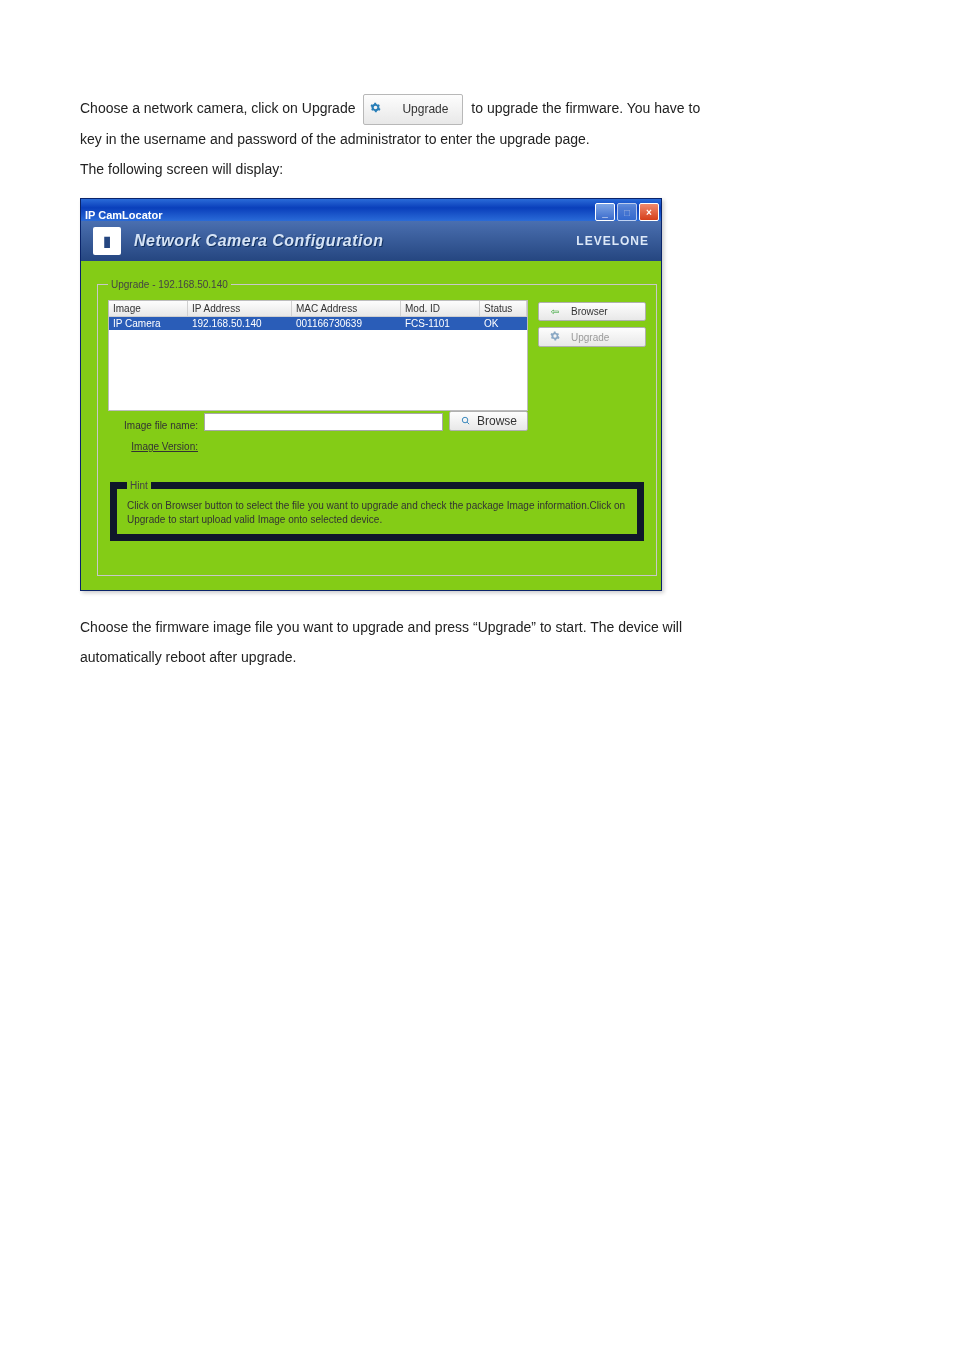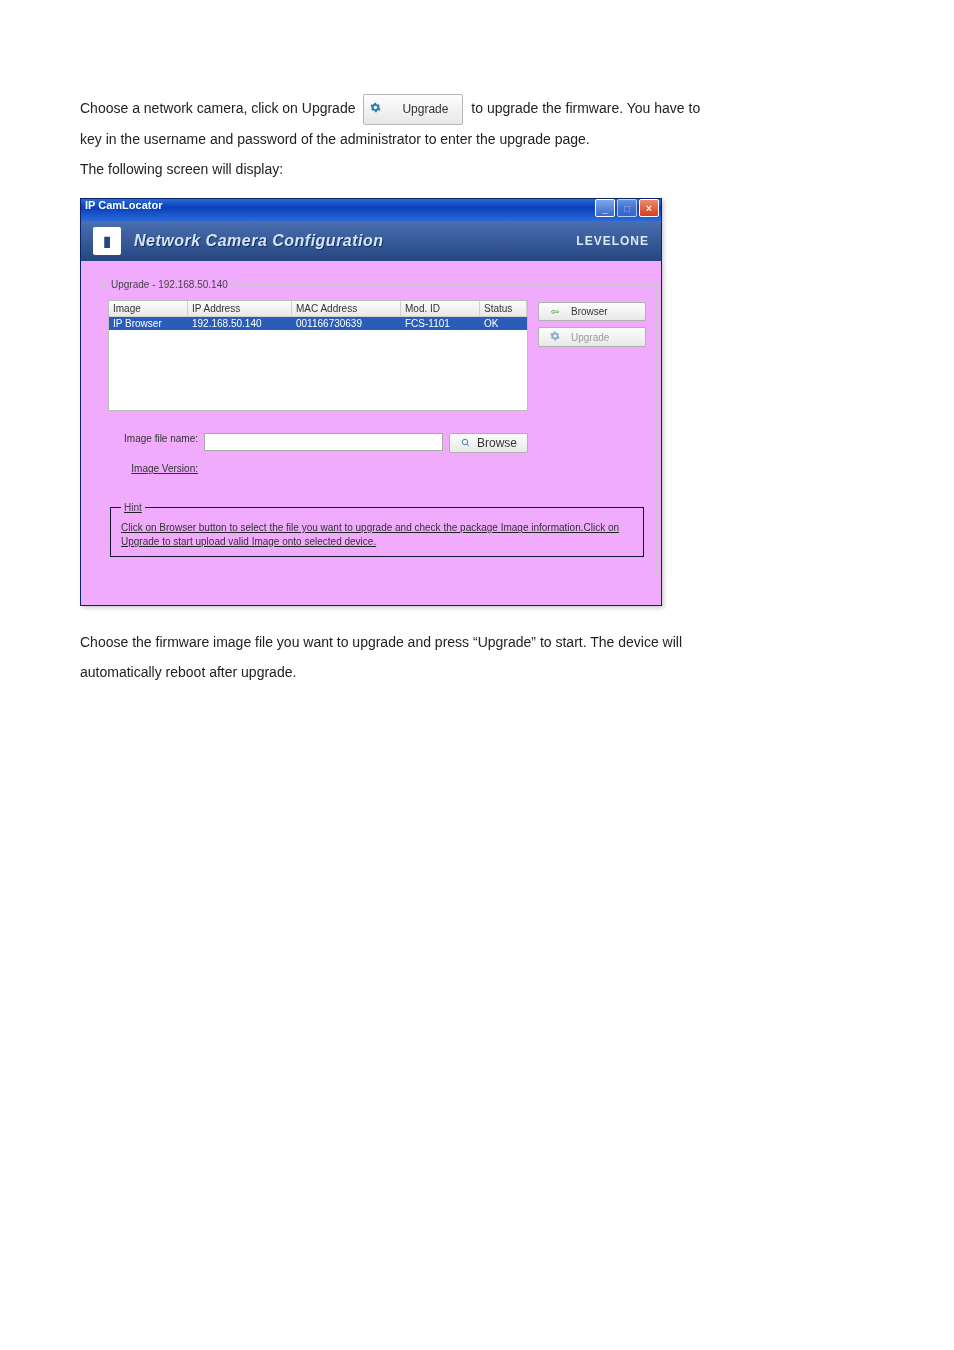--- a/index.html
+++ b/index.html
@@ -42,7 +42,7 @@
     background: linear-gradient(#2a6bd8,#0a3fbb 40%,#2a6bd8);
     color:#fff;
     display:flex;
-    align-items:flex-start;
+    align-items:flex-end;
     justify-content:space-between;
     padding:0 2px 0 4px;
   }

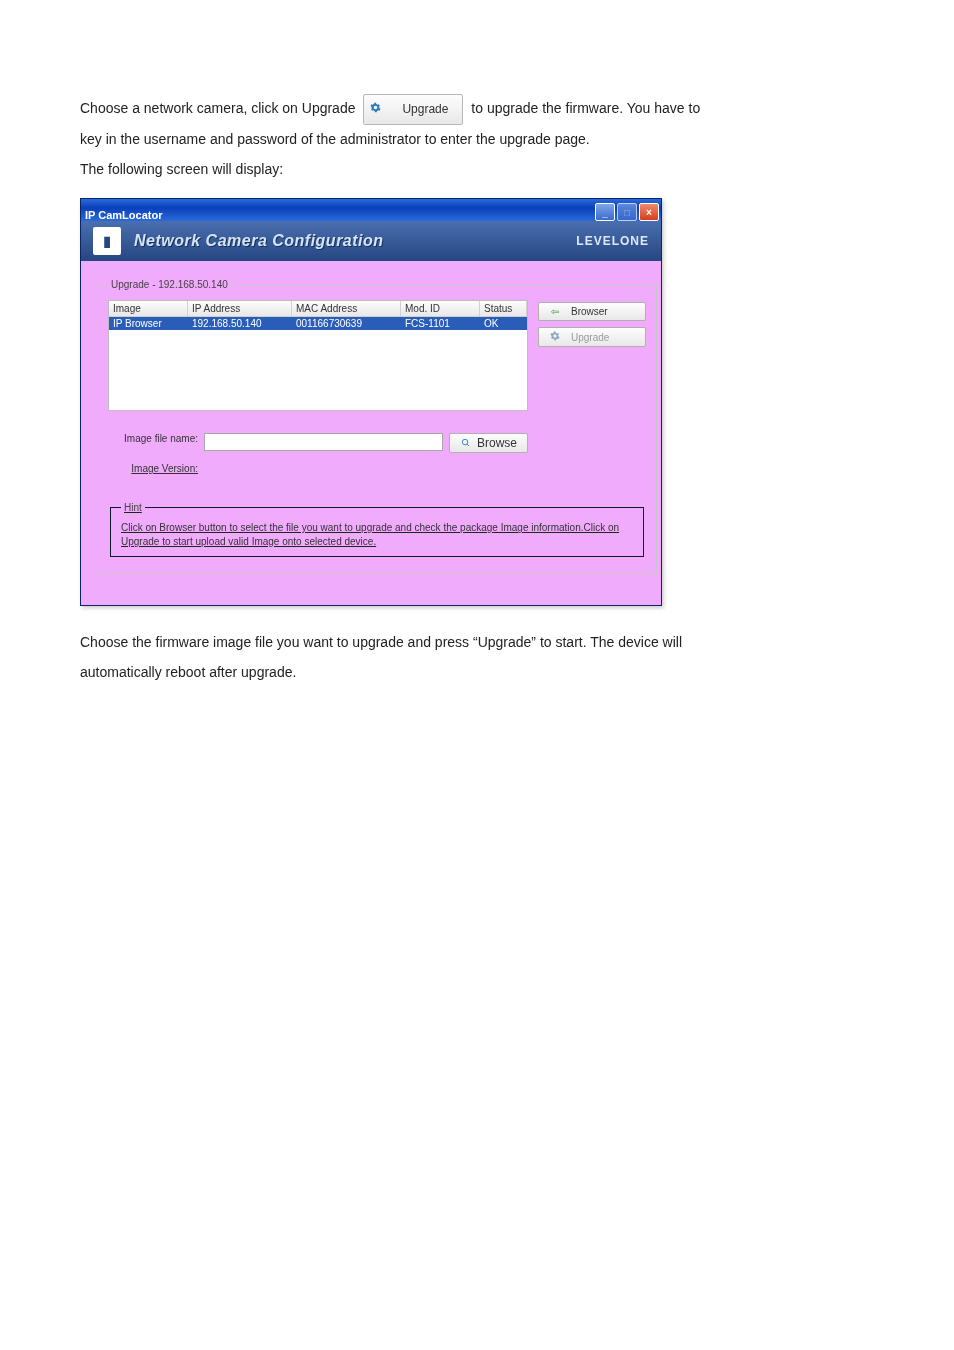--- a/index.html
+++ b/index.html
@@ -75,7 +75,7 @@
   }
   .banner .brand { font-size:12px; font-weight:bold; color:#dce8f8; letter-spacing:1px;}
   .body {
-    background:#f0abfc; padding:18px 14px 31px 14px; position:relative;
+    background:#84cc16; padding:18px 14px 14px 14px; position:relative;
   }
   fieldset.outer {
     border:1px solid #c8c8c8; padding:10px 10px 14px 10px; position:relative;

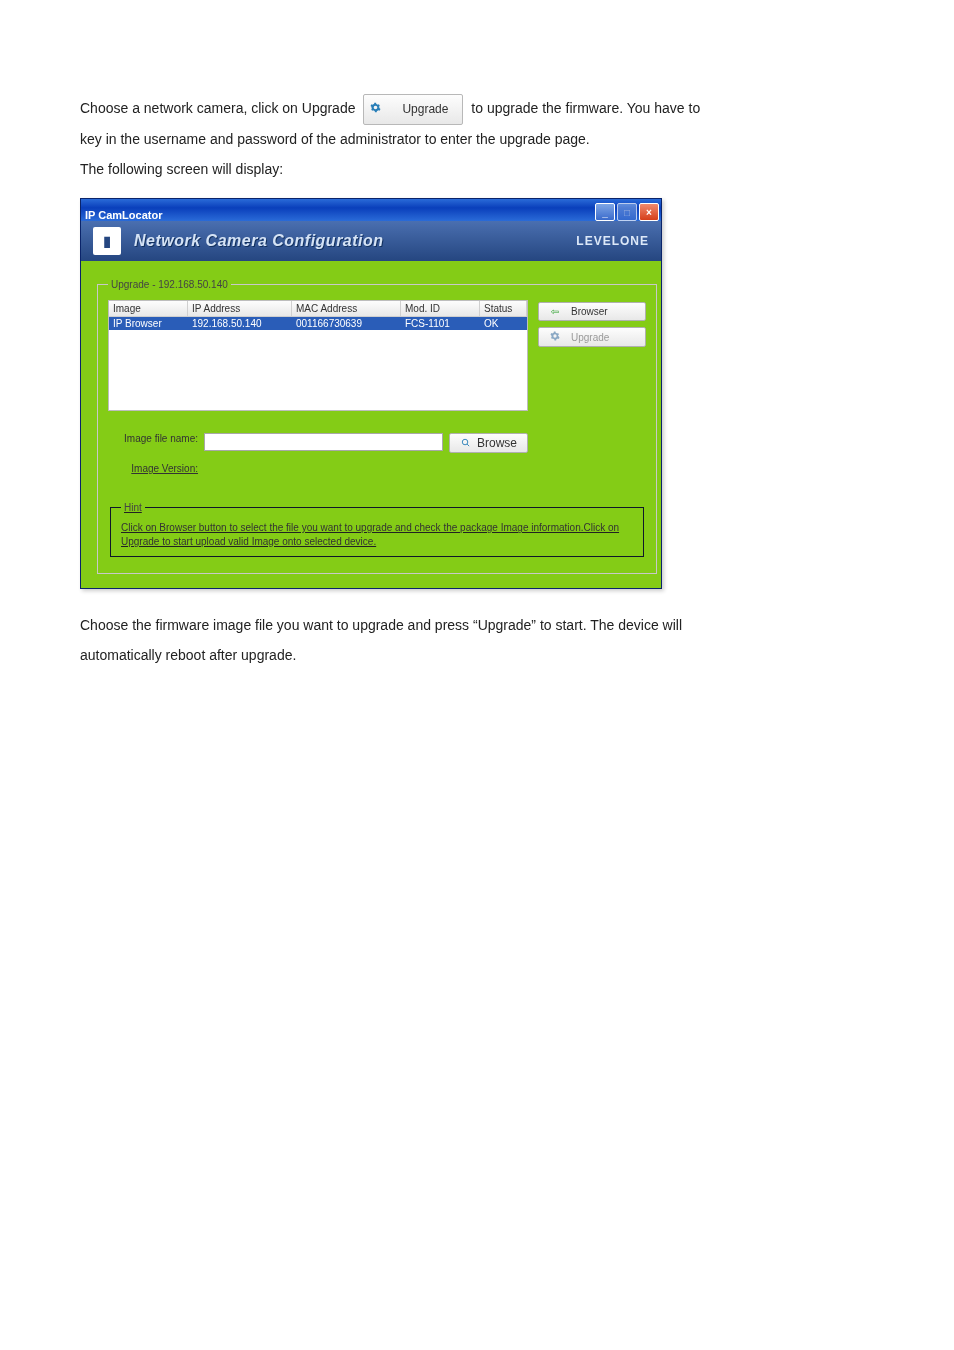--- a/index.html
+++ b/index.html
@@ -176,7 +176,7 @@
               <div class="c5">Status</div>
             </div>
             <div class="trow">
-              <div class="c1">IP Browser</div>
+              <div class="c1">IP Camera</div>
               <div class="c2">192.168.50.140</div>
               <div class="c3">001166730639</div>
               <div class="c4">FCS-1101</div>

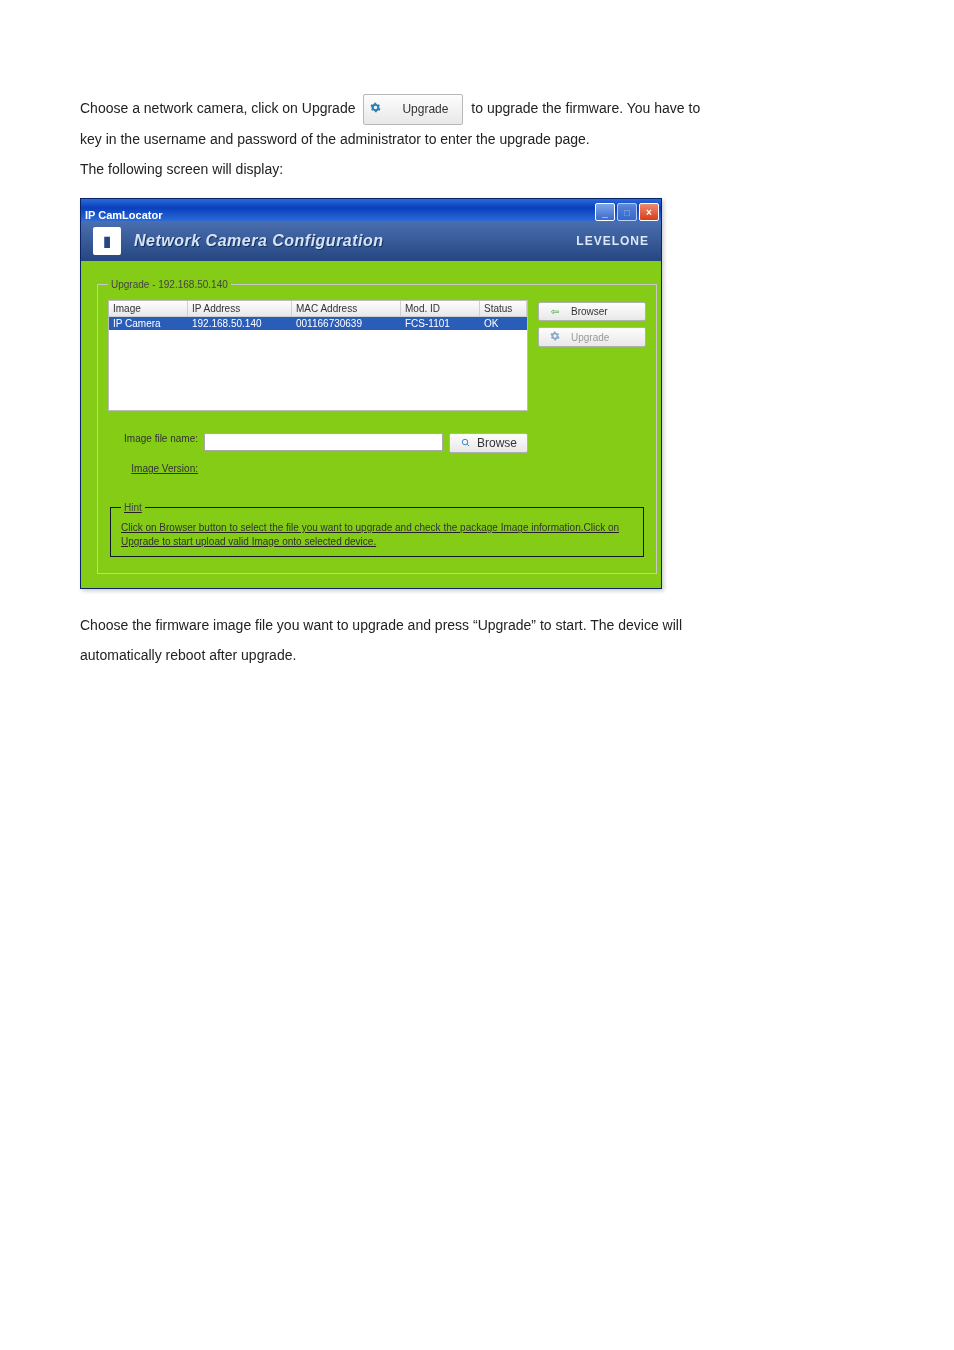--- a/index.html
+++ b/index.html
@@ -108,7 +108,7 @@
   .sidebtn .sic { width:12px; text-align:center; font-size:10px;}
   .sidebtn .sic.prev{ color:#2a9f2a;}
   .sidebtn .sic.upg{ color:#2a7fb8;}
-  .field-row{ display:flex; align-items:flex-start; gap:6px; margin-top:22px;}
+  .field-row{ display:flex; align-items:flex-end; gap:6px; }
   .field-row label{ width:90px; text-align:right; font-size:10px; color:#333;}
   .field-row input{
     flex:1; height:16px; border:1px solid #a8a8a8; background:#fff; font-size:10px;

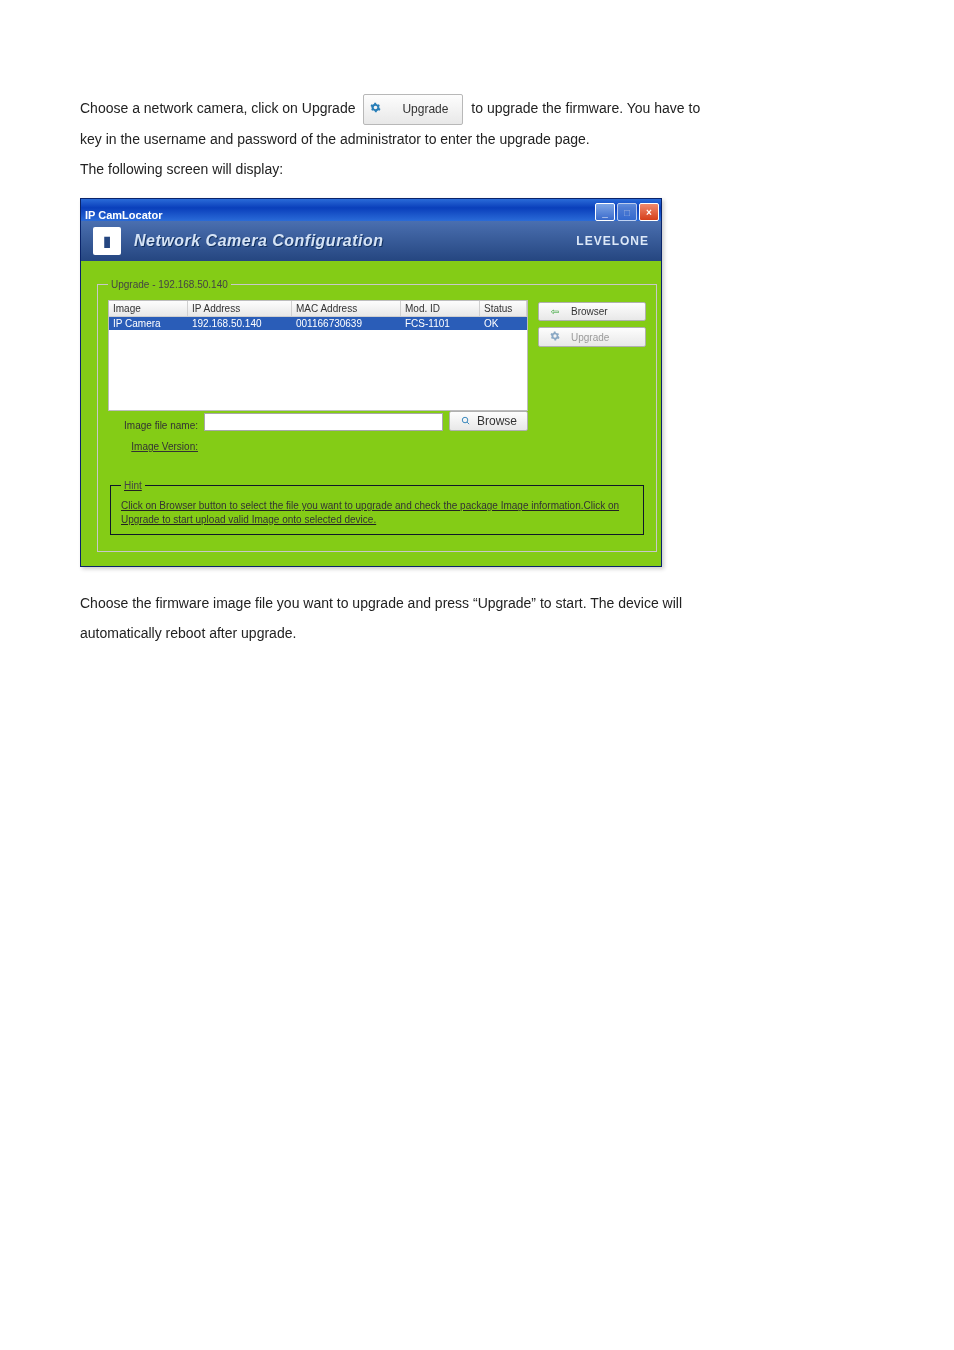--- a/index.html
+++ b/index.html
@@ -124,7 +124,7 @@
   .ver-row{ margin:10px 0 0 0; }
   .ver-row label{ width:90px; text-align:right; font-size:10px; color:#333; display:inline-block;text-decoration:underline;}
   fieldset.hint{
-    border:1px solid #0f172a; margin:28px 2px 2px 2px; padding:8px 10px;text-decoration:underline;
+    border:7px solid #0f172a; margin:28px 2px 20px 2px; padding:8px 10px;
   }
   fieldset.hint legend{font-size:10px; color:#444; padding:0 3px;}
   fieldset.hint p{ margin:0; font-size:10px; color:#333; line-height:1.35;}

